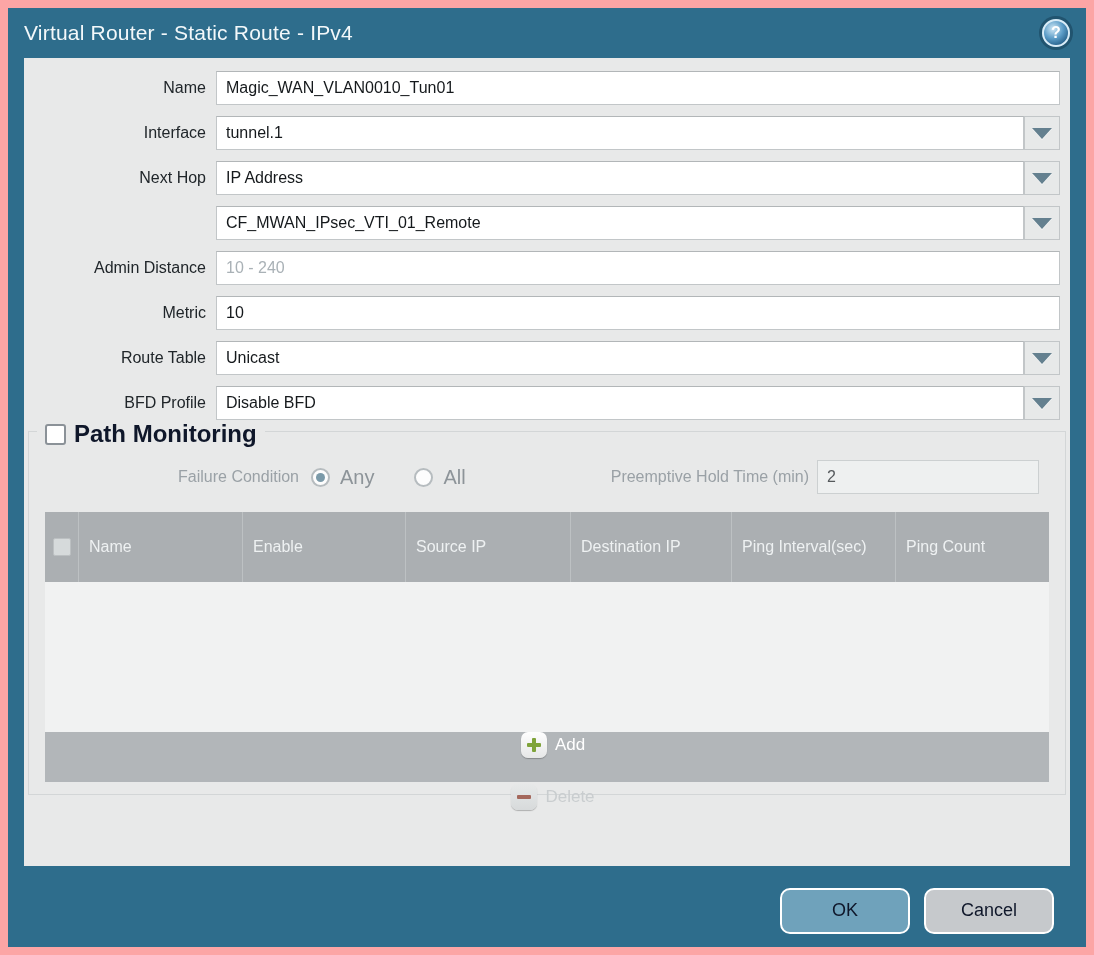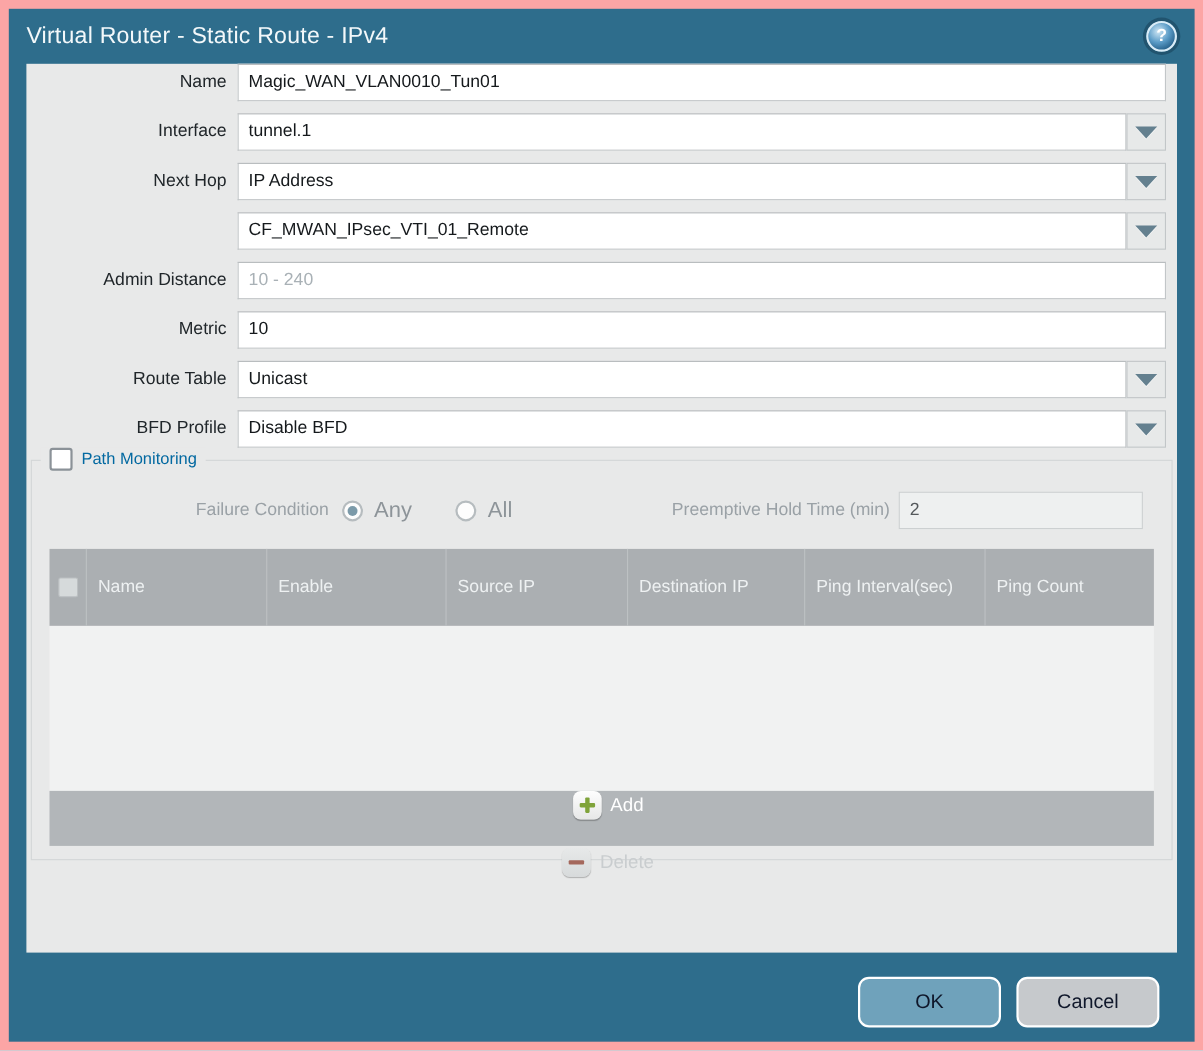--- a/index.html
+++ b/index.html
@@ -27,7 +27,7 @@
 
   
   .content {
-    margin:0 16px; height:808px; background:#e8e9e9; 
+    margin:0 16px; height:808px; background:#e8e9e9; padding-top:13px;
   }
 
   .form-row { display:flex; align-items:center; margin:0 10px 11px 0; height:34px; }

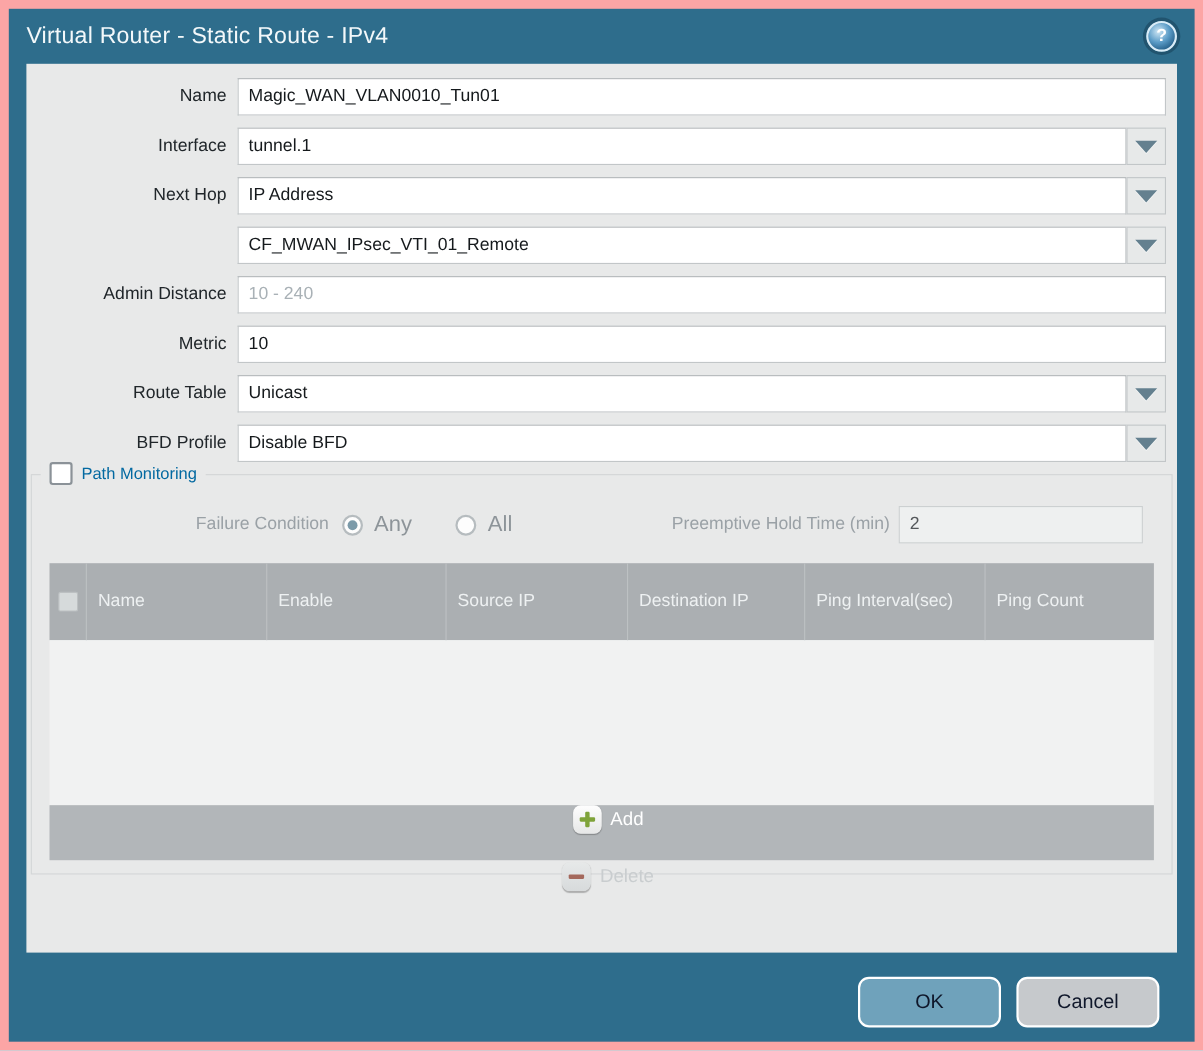--- a/index.html
+++ b/index.html
@@ -65,7 +65,7 @@
     width:21px; height:21px; background:#ffffff; border:2px solid #8b9298;
     border-radius:3px; cursor:pointer;
   }
-  .pm-title { font-size:15px; font-weight:normal; color:#0369a1; }
+  .pm-title { font-size:24px; font-weight:bold; color:#0f172a; }
 
   .failure-row { display:flex; align-items:center; margin-top:27px; height:36px; }
   .dis-label { color:#9aa1a6; font-size:16px; }

